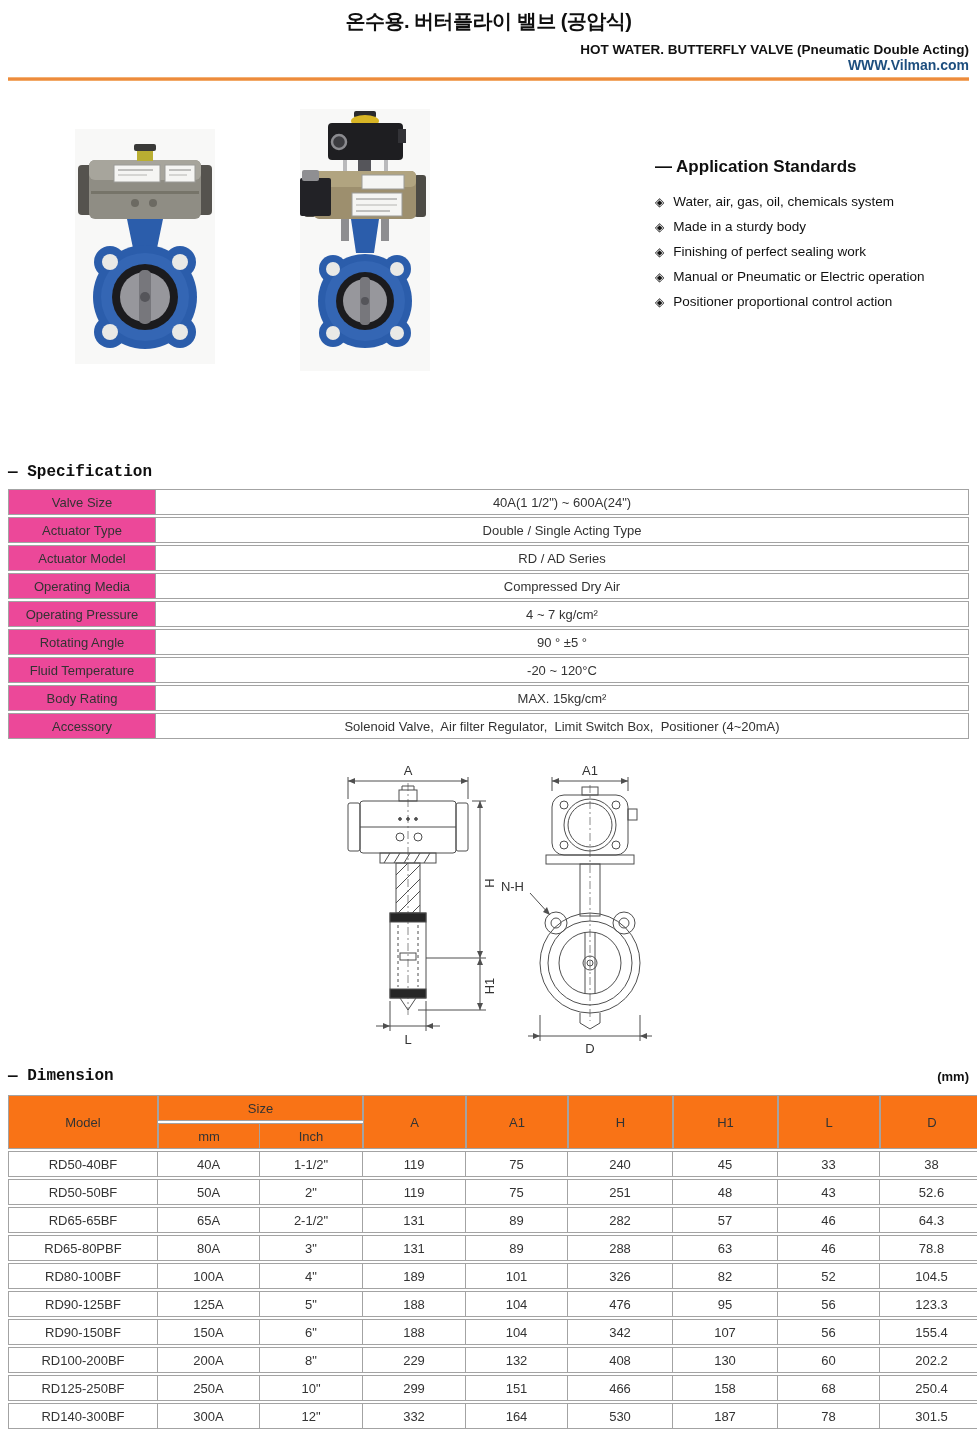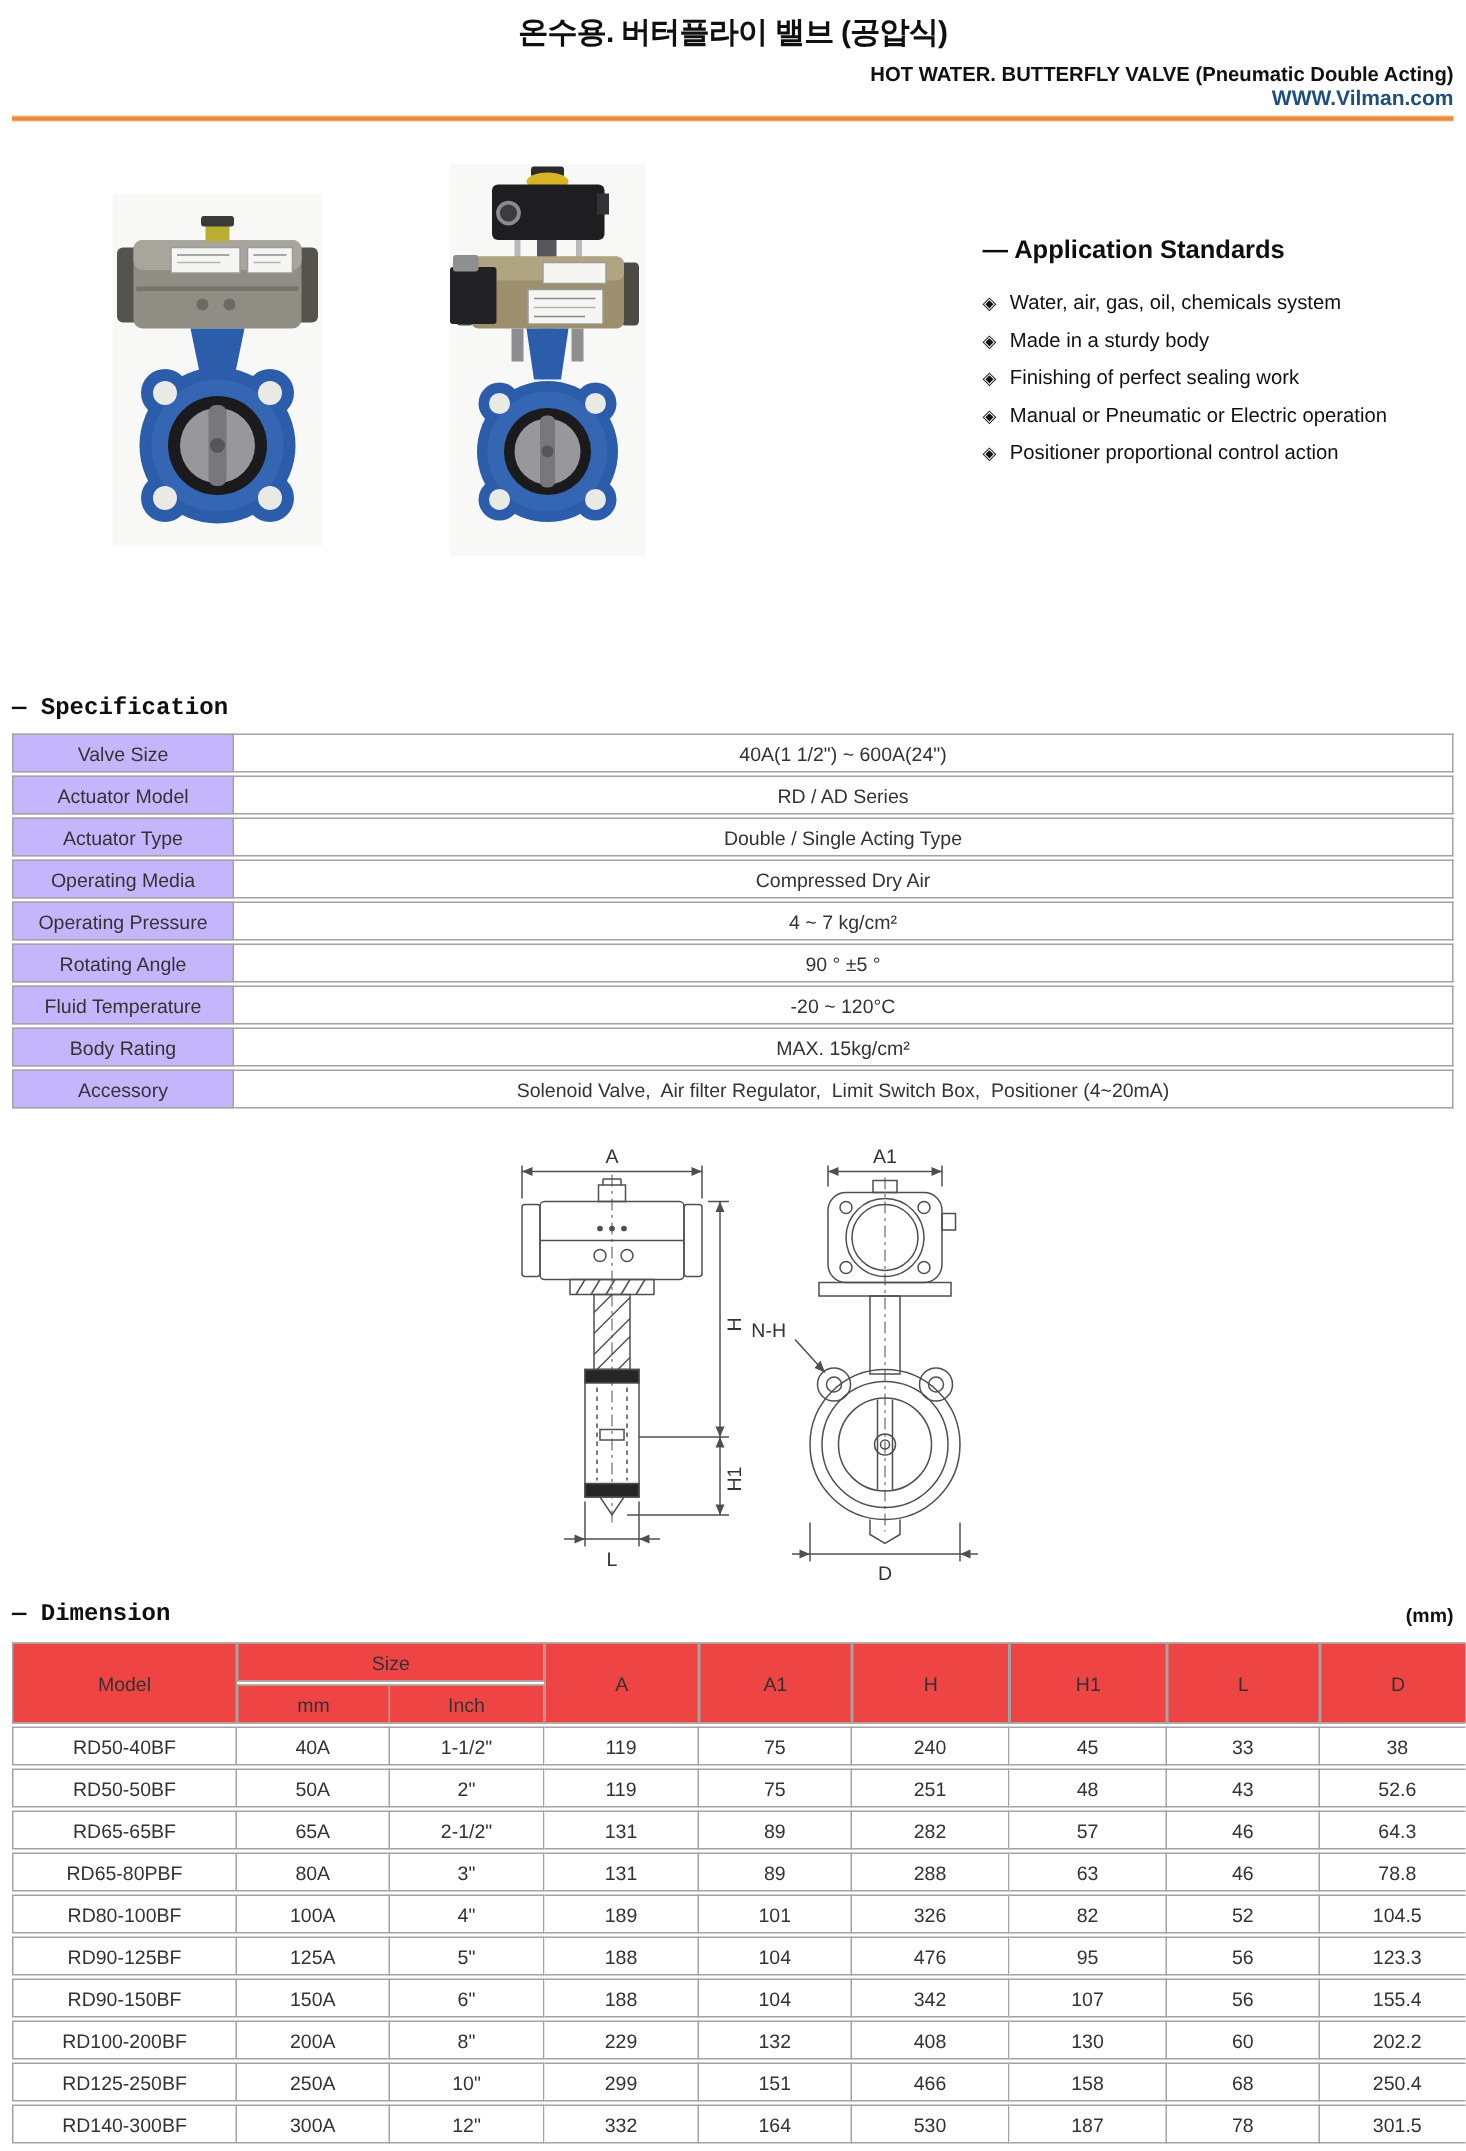--- a/index.html
+++ b/index.html
@@ -40,7 +40,7 @@
   tr td:first-child, tr th:first-child { border-left:1px solid #a3a3a3; }
   #spec-table { margin-top:6px; }
   #spec-table td { height:26px; }
-  .spec-label-cell { background:#c4b5fd; }
+  .spec-label-cell { background:#ec4899; }
   .spec-value-cell { white-space:pre-wrap; }
   #dim-table { margin-top:8px; }
   #dim-table th { background:#ef4444; height:26px; }

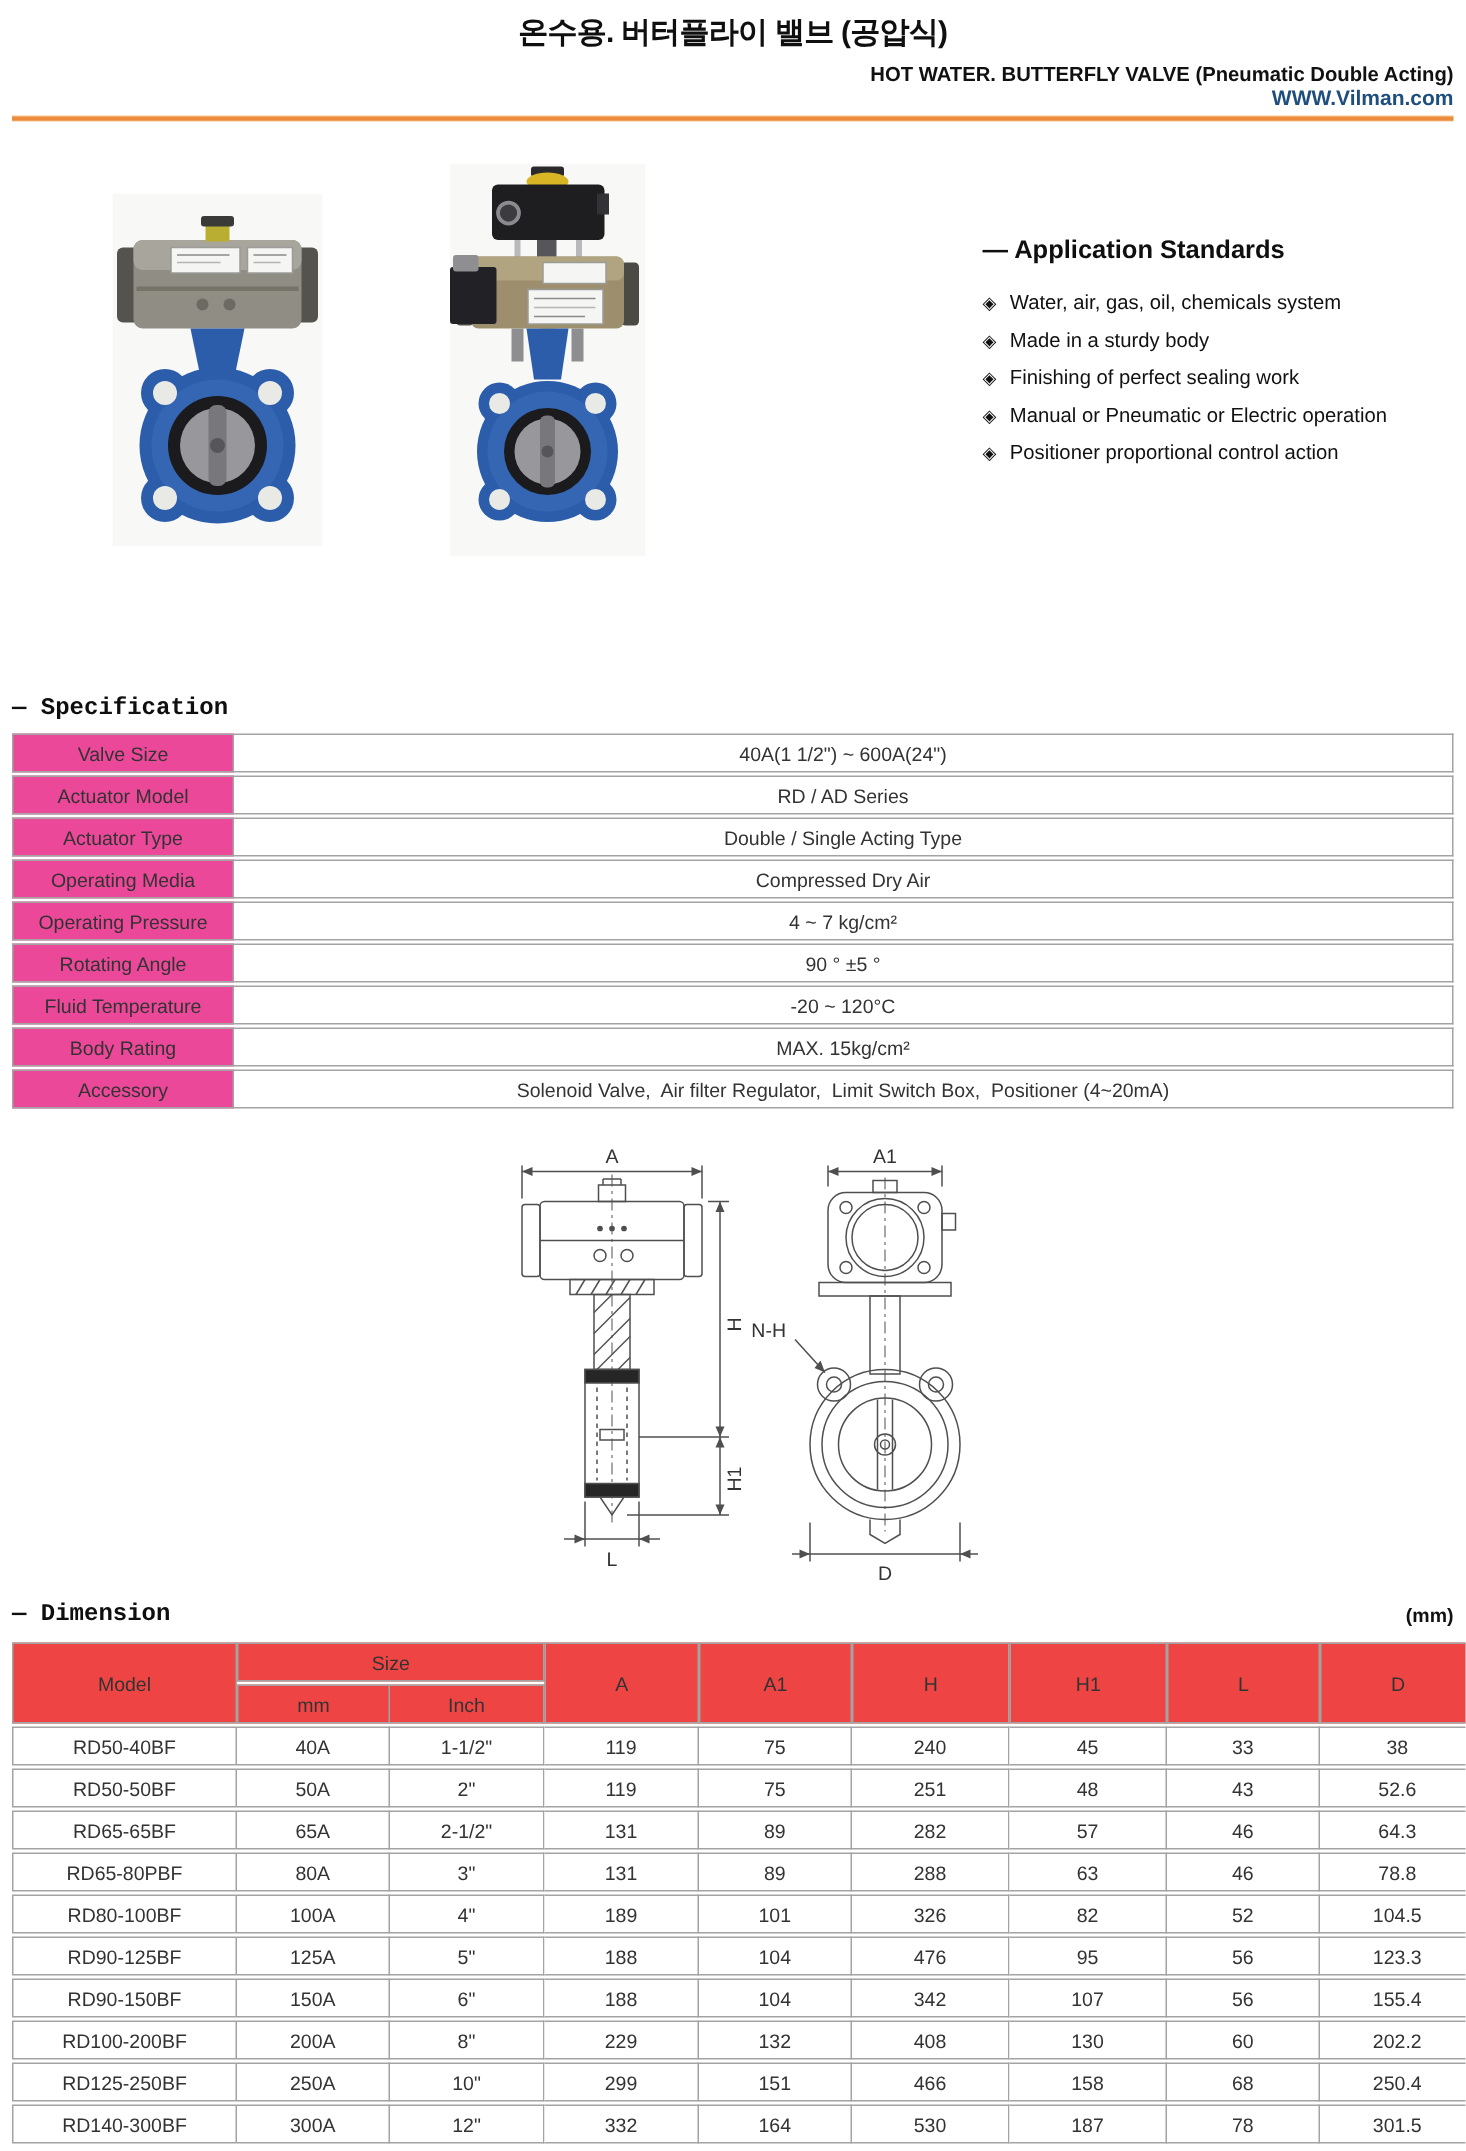--- a/index.html
+++ b/index.html
@@ -206,12 +206,12 @@
             <td class="spec-value-cell">40A(1 1/2") ~ 600A(24")</td>
           </tr>
           <tr>
+            <td class="spec-label-cell">Actuator Type</td>
+            <td class="spec-value-cell">Double / Single Acting Type</td>
+          </tr>
+          <tr>
             <td class="spec-label-cell">Actuator Model</td>
             <td class="spec-value-cell">RD / AD Series</td>
-          </tr>
-          <tr>
-            <td class="spec-label-cell">Actuator Type</td>
-            <td class="spec-value-cell">Double / Single Acting Type</td>
           </tr>
           <tr>
             <td class="spec-label-cell">Operating Media</td>

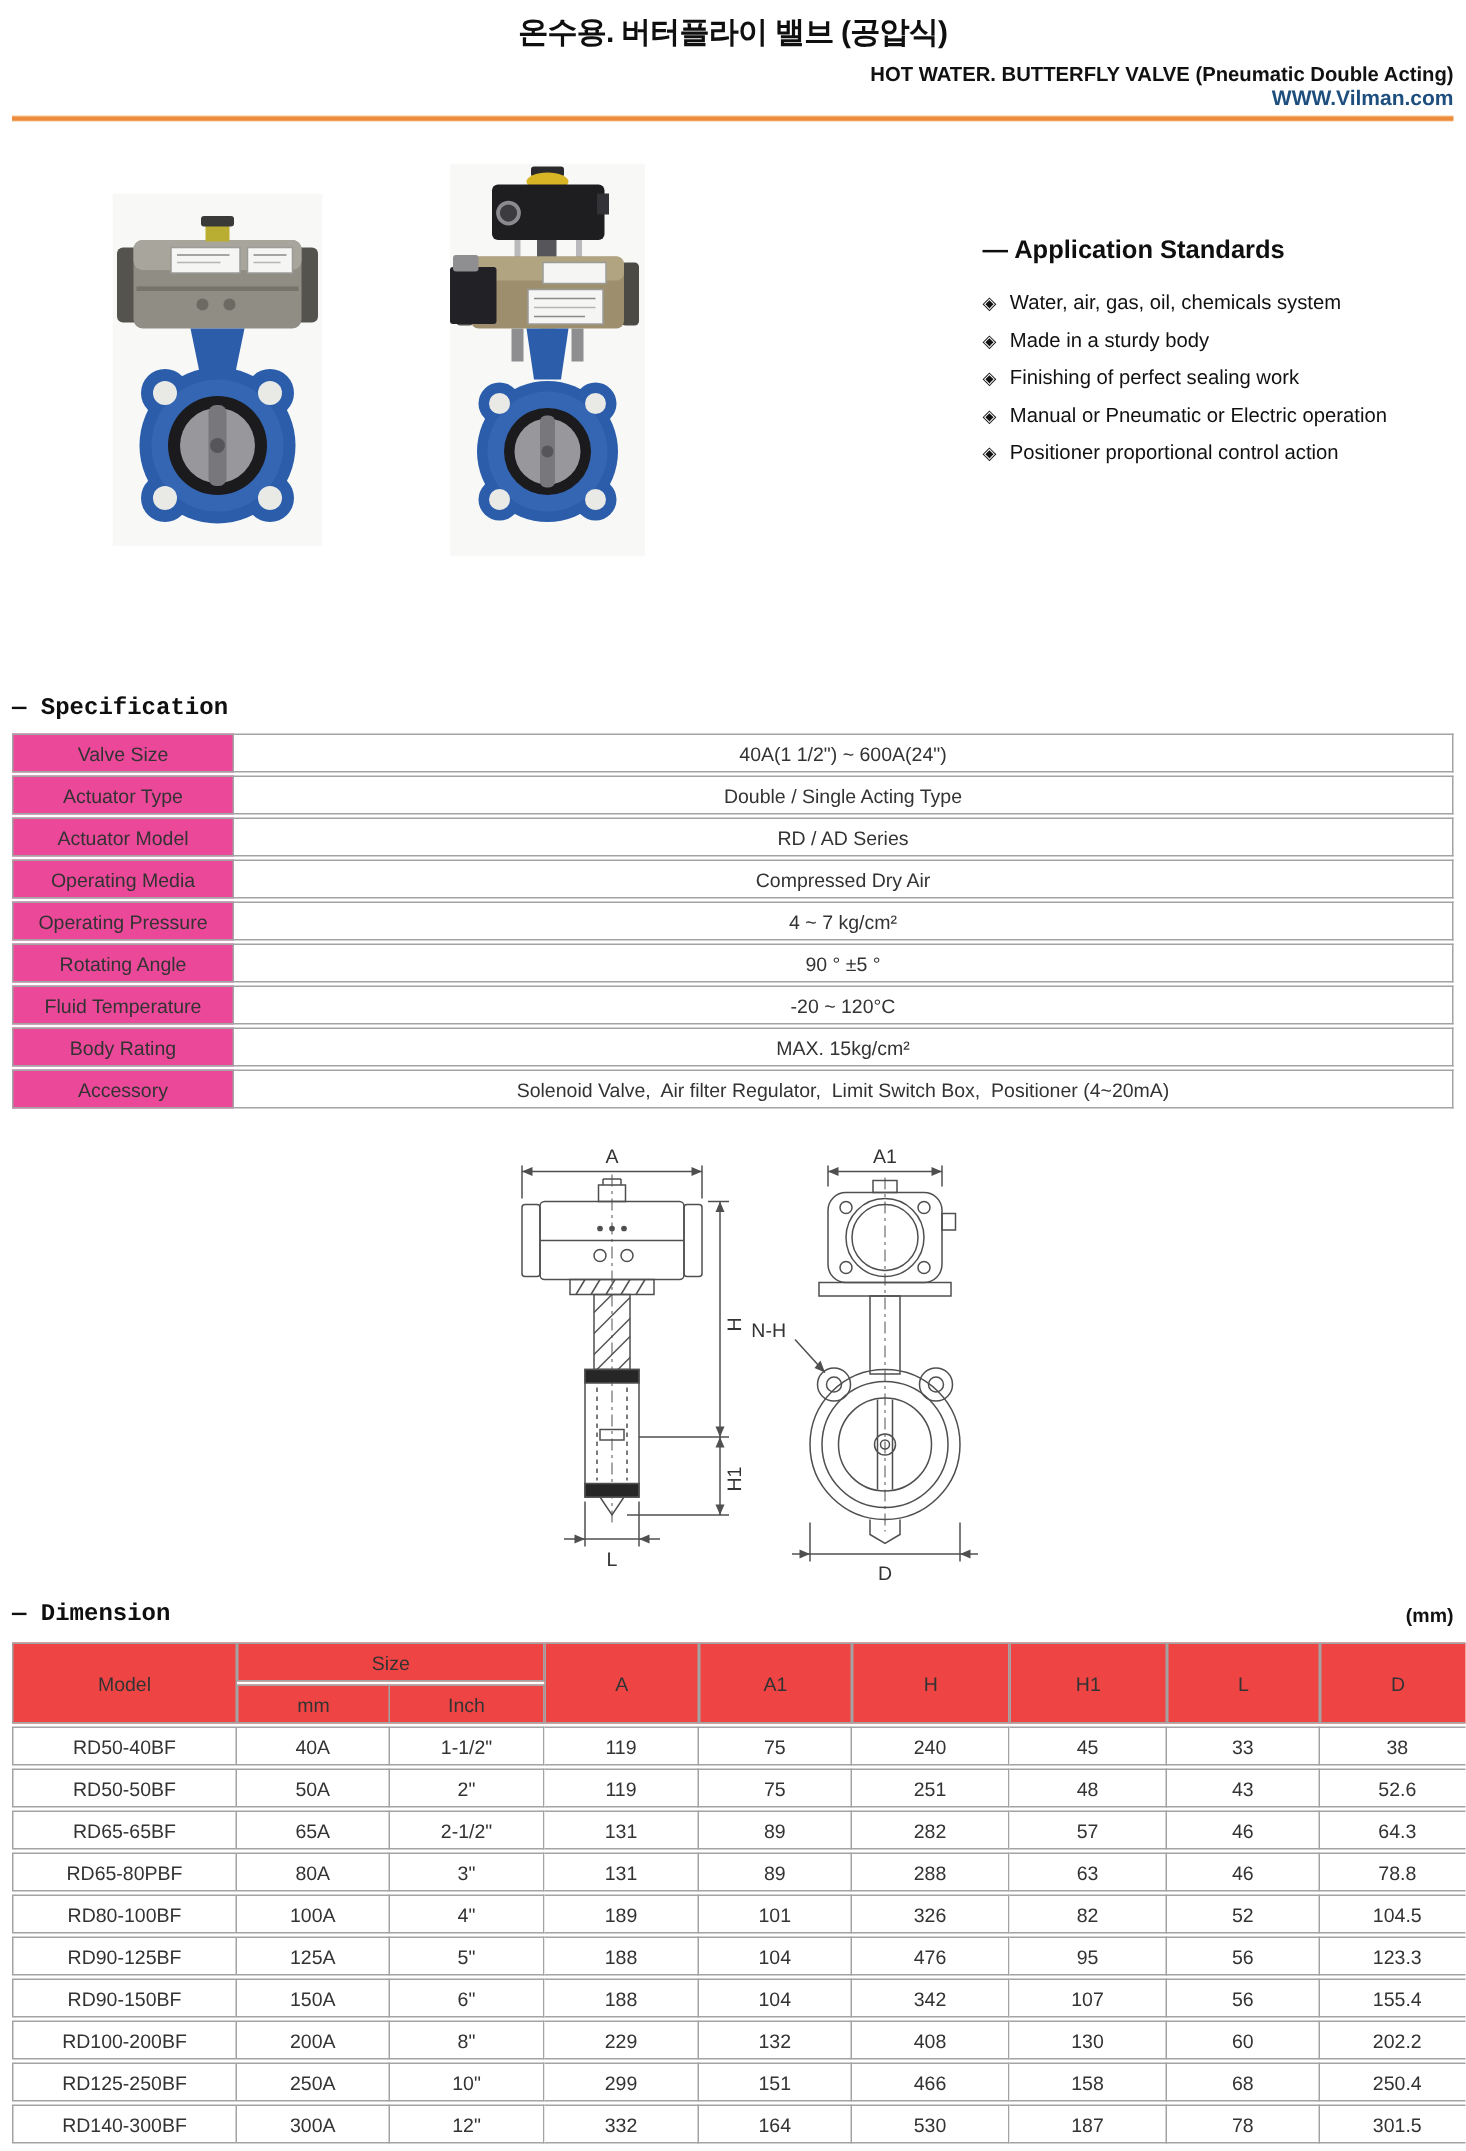--- a/index.html
+++ b/index.html
@@ -43,7 +43,7 @@
   .spec-label-cell { background:#ec4899; }
   .spec-value-cell { white-space:pre-wrap; }
   #dim-table { margin-top:8px; }
-  #dim-table th { background:#ef4444; height:26px; }
+  #dim-table th { background:#f97316; height:26px; }
   #dim-table td { height:26px; }
   #dim-table thead th[rowspan] { border-left:1px solid #a3a3a3; }
   #dim-table thead tr:first-child th { border-left:1px solid #a3a3a3; }

